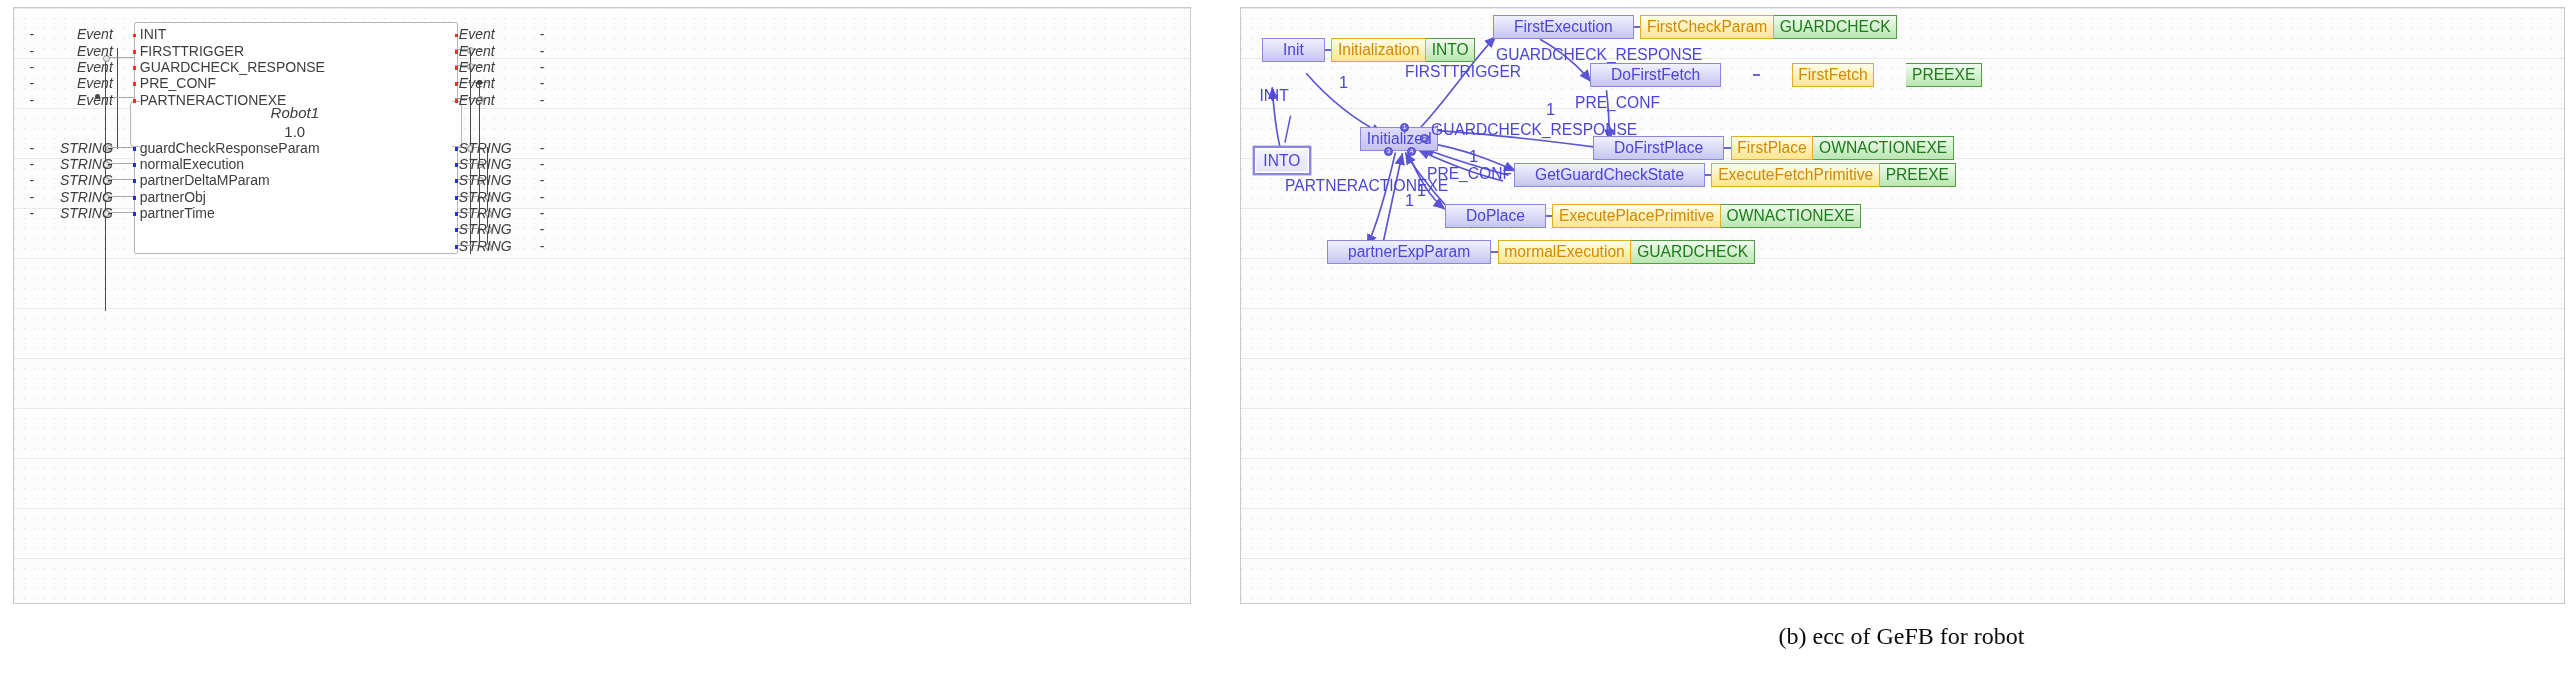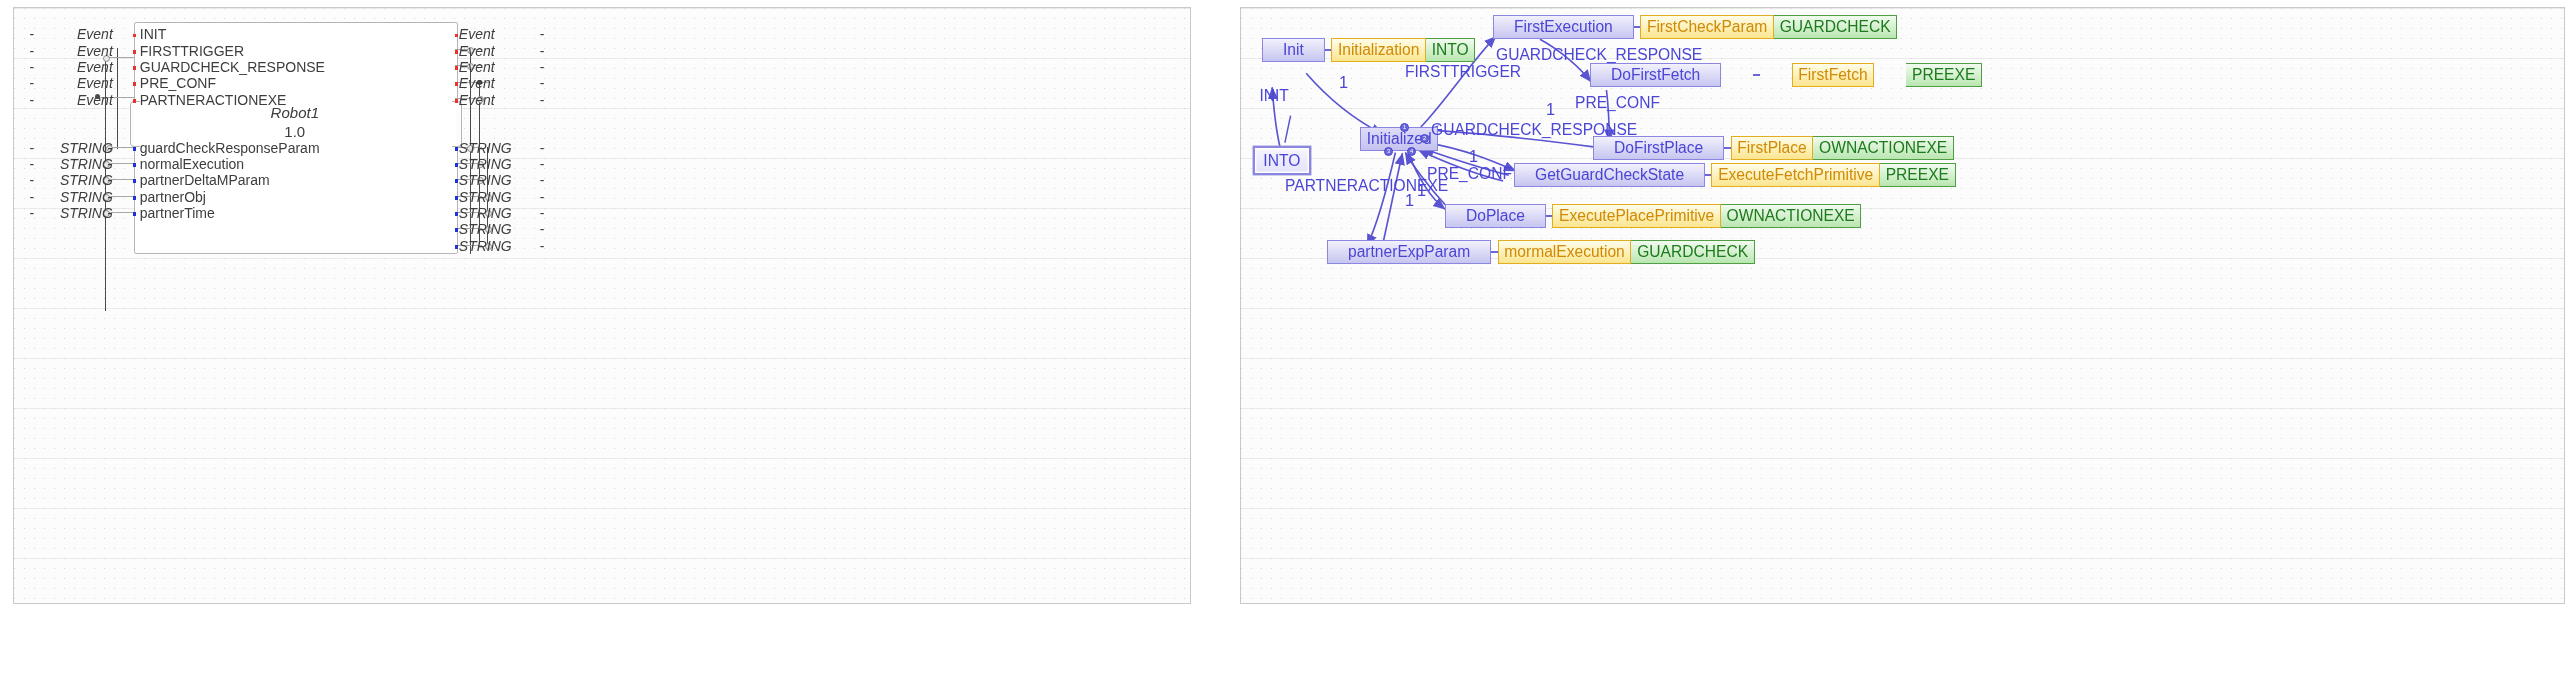--- a/index.html
+++ b/index.html
@@ -386,6 +386,7 @@
     <div class="ecount" style="left:164px;top:183px;">1</div>
   </div>
 
+  <div class="caption" id="caption-b">(b) ecc of GeFB for robot</div>
 </div>
 
 

